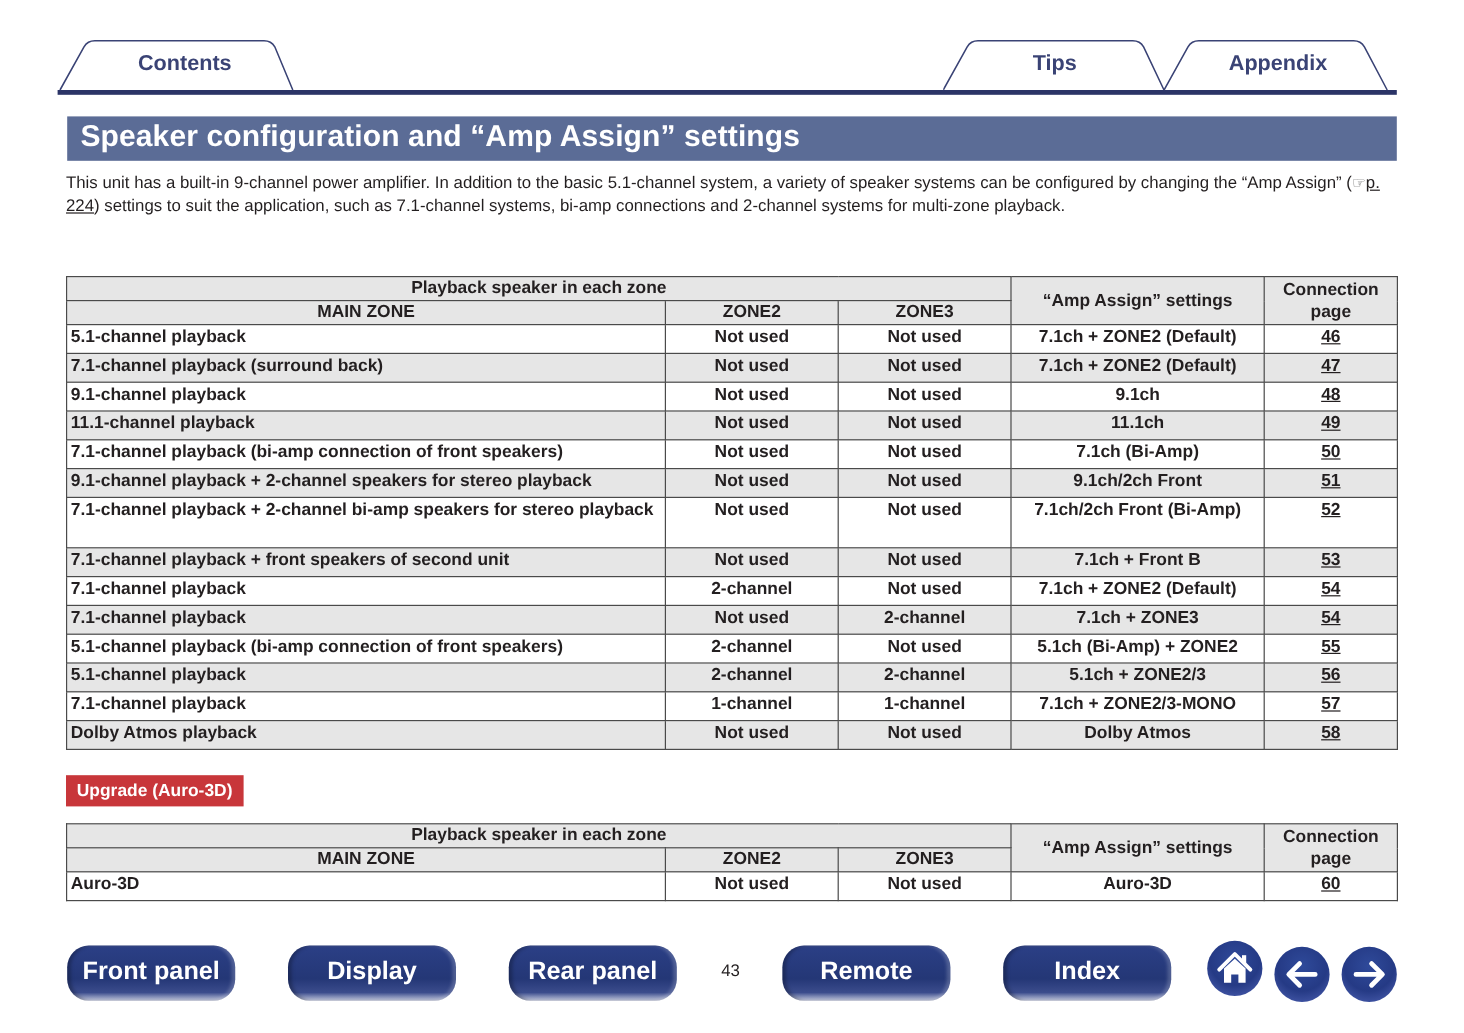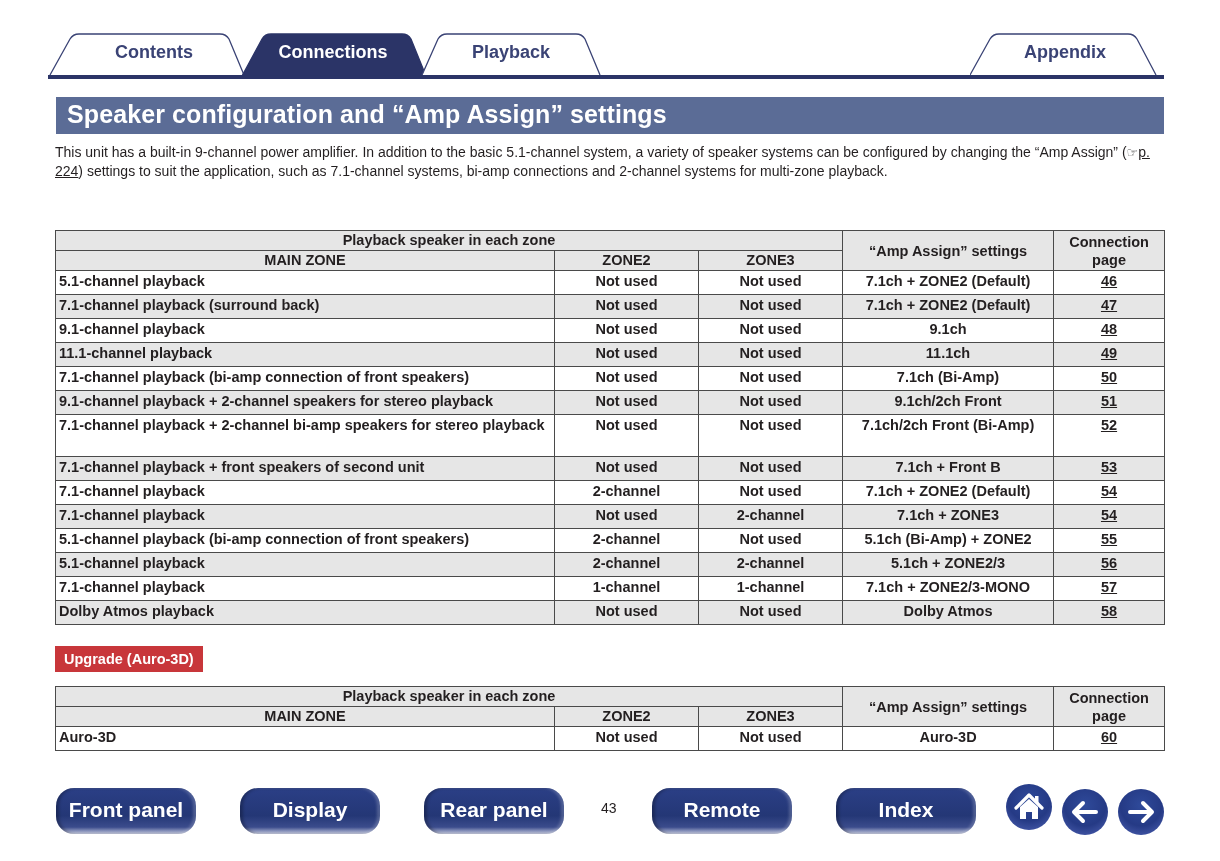--- a/index.html
+++ b/index.html
@@ -67,12 +67,6 @@
       </svg>
     <div class="tab-label">Contents</div>
   </div>
-  <div class="tab active" style="left:192px;">
-    <svg viewBox="0 0 212 43">
-        <path d="M2 43 L22 6 Q25 1 31 1 L162 1 Q168 1 171 6 L186 43 Z" fill="#2b3467" stroke="#2b3467" stroke-width="1.3"></path>
-      </svg>
-    <div class="tab-label" style="width:186px;">Connections</div>
-  </div>
   <div class="tab" style="left:368px;">
     <svg viewBox="0 0 212 43">
         <path d="M6 42 L22 6 Q25 1 31 1 L160 1 Q166 1 169 6 L184 42" fill="#fff" stroke="#3a4375" stroke-width="1.3"></path>

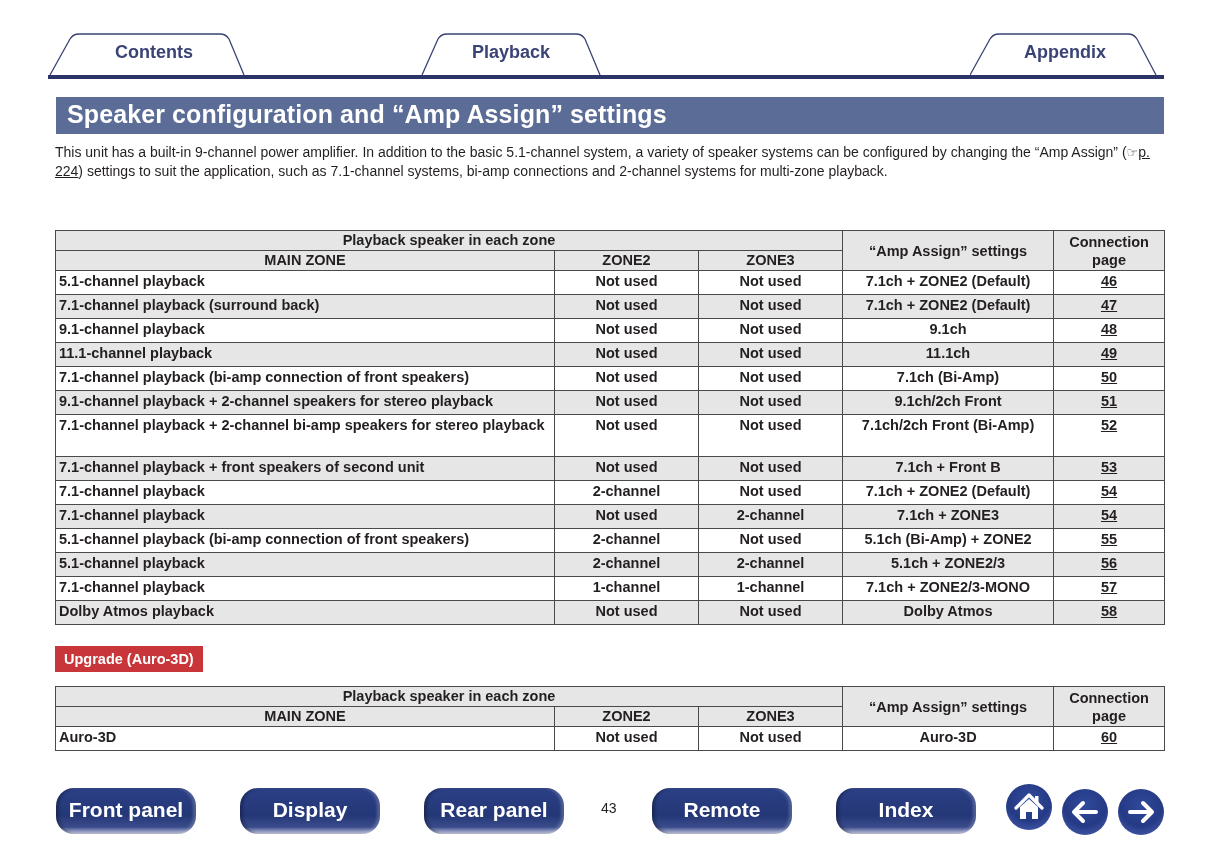--- a/index.html
+++ b/index.html
@@ -67,12 +67,6 @@
       </svg>
     <div class="tab-label">Contents</div>
   </div>
-  <div class="tab" style="left:368px;">
-    <svg viewBox="0 0 212 43">
-        <path d="M6 42 L22 6 Q25 1 31 1 L160 1 Q166 1 169 6 L184 42" fill="#fff" stroke="#3a4375" stroke-width="1.3"></path>
-      </svg>
-    <div class="tab-label" style="width:190px;">Playback</div>
-  </div>
   <div class="tab" style="left:922px;">
     <svg viewBox="0 0 212 43">
         <path d="M0 42 L20 6 Q23 1 29 1 L158 1 Q164 1 167 6 L186 42" fill="#fff" stroke="#3a4375" stroke-width="1.3"></path>

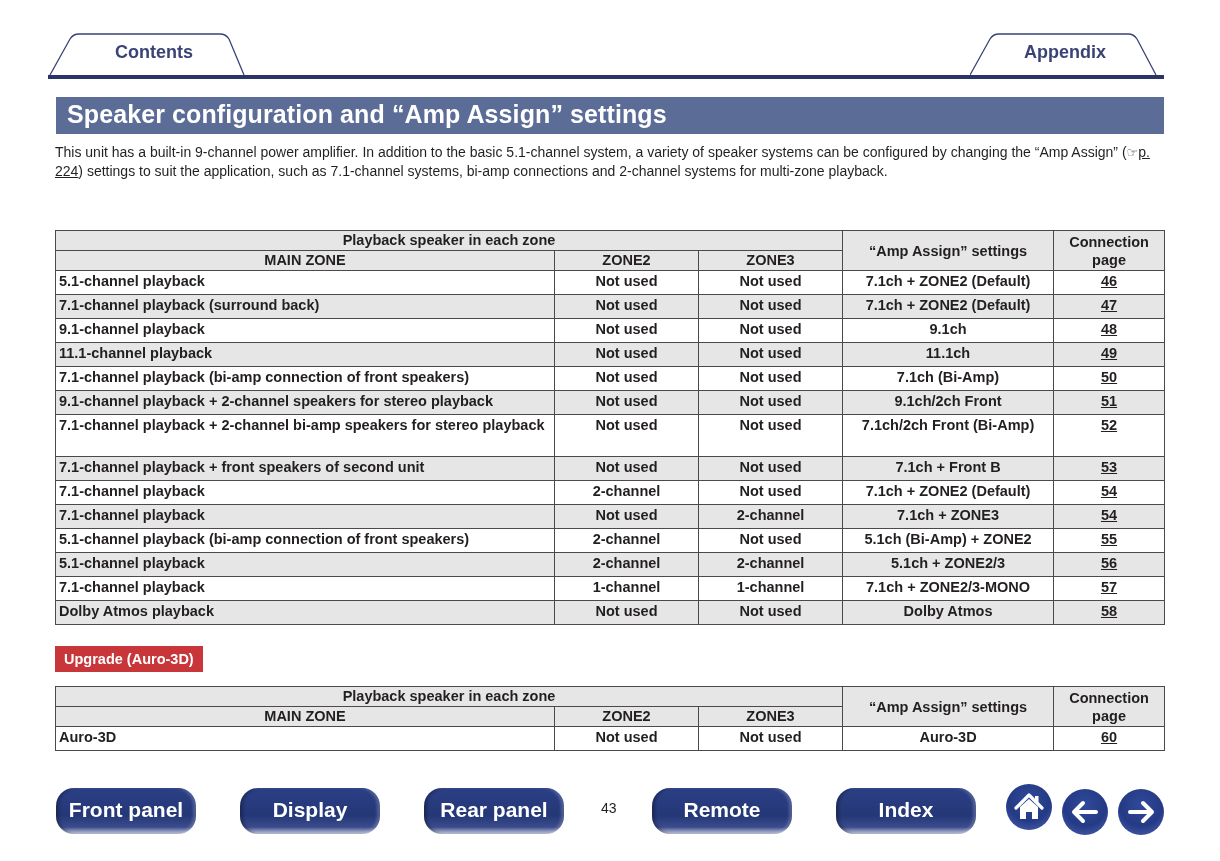--- a/index.html
+++ b/index.html
@@ -67,6 +67,12 @@
       </svg>
     <div class="tab-label">Contents</div>
   </div>
+  <div class="tab" style="left:738px;">
+    <svg viewBox="0 0 212 43">
+        <path d="M0 42 L20 6 Q23 1 29 1 L158 1 Q164 1 167 6 L184 42" fill="#fff" stroke="#3a4375" stroke-width="1.3"></path>
+      </svg>
+    <div class="tab-label" style="width:186px;">Tips</div>
+  </div>
   <div class="tab" style="left:922px;">
     <svg viewBox="0 0 212 43">
         <path d="M0 42 L20 6 Q23 1 29 1 L158 1 Q164 1 167 6 L186 42" fill="#fff" stroke="#3a4375" stroke-width="1.3"></path>

